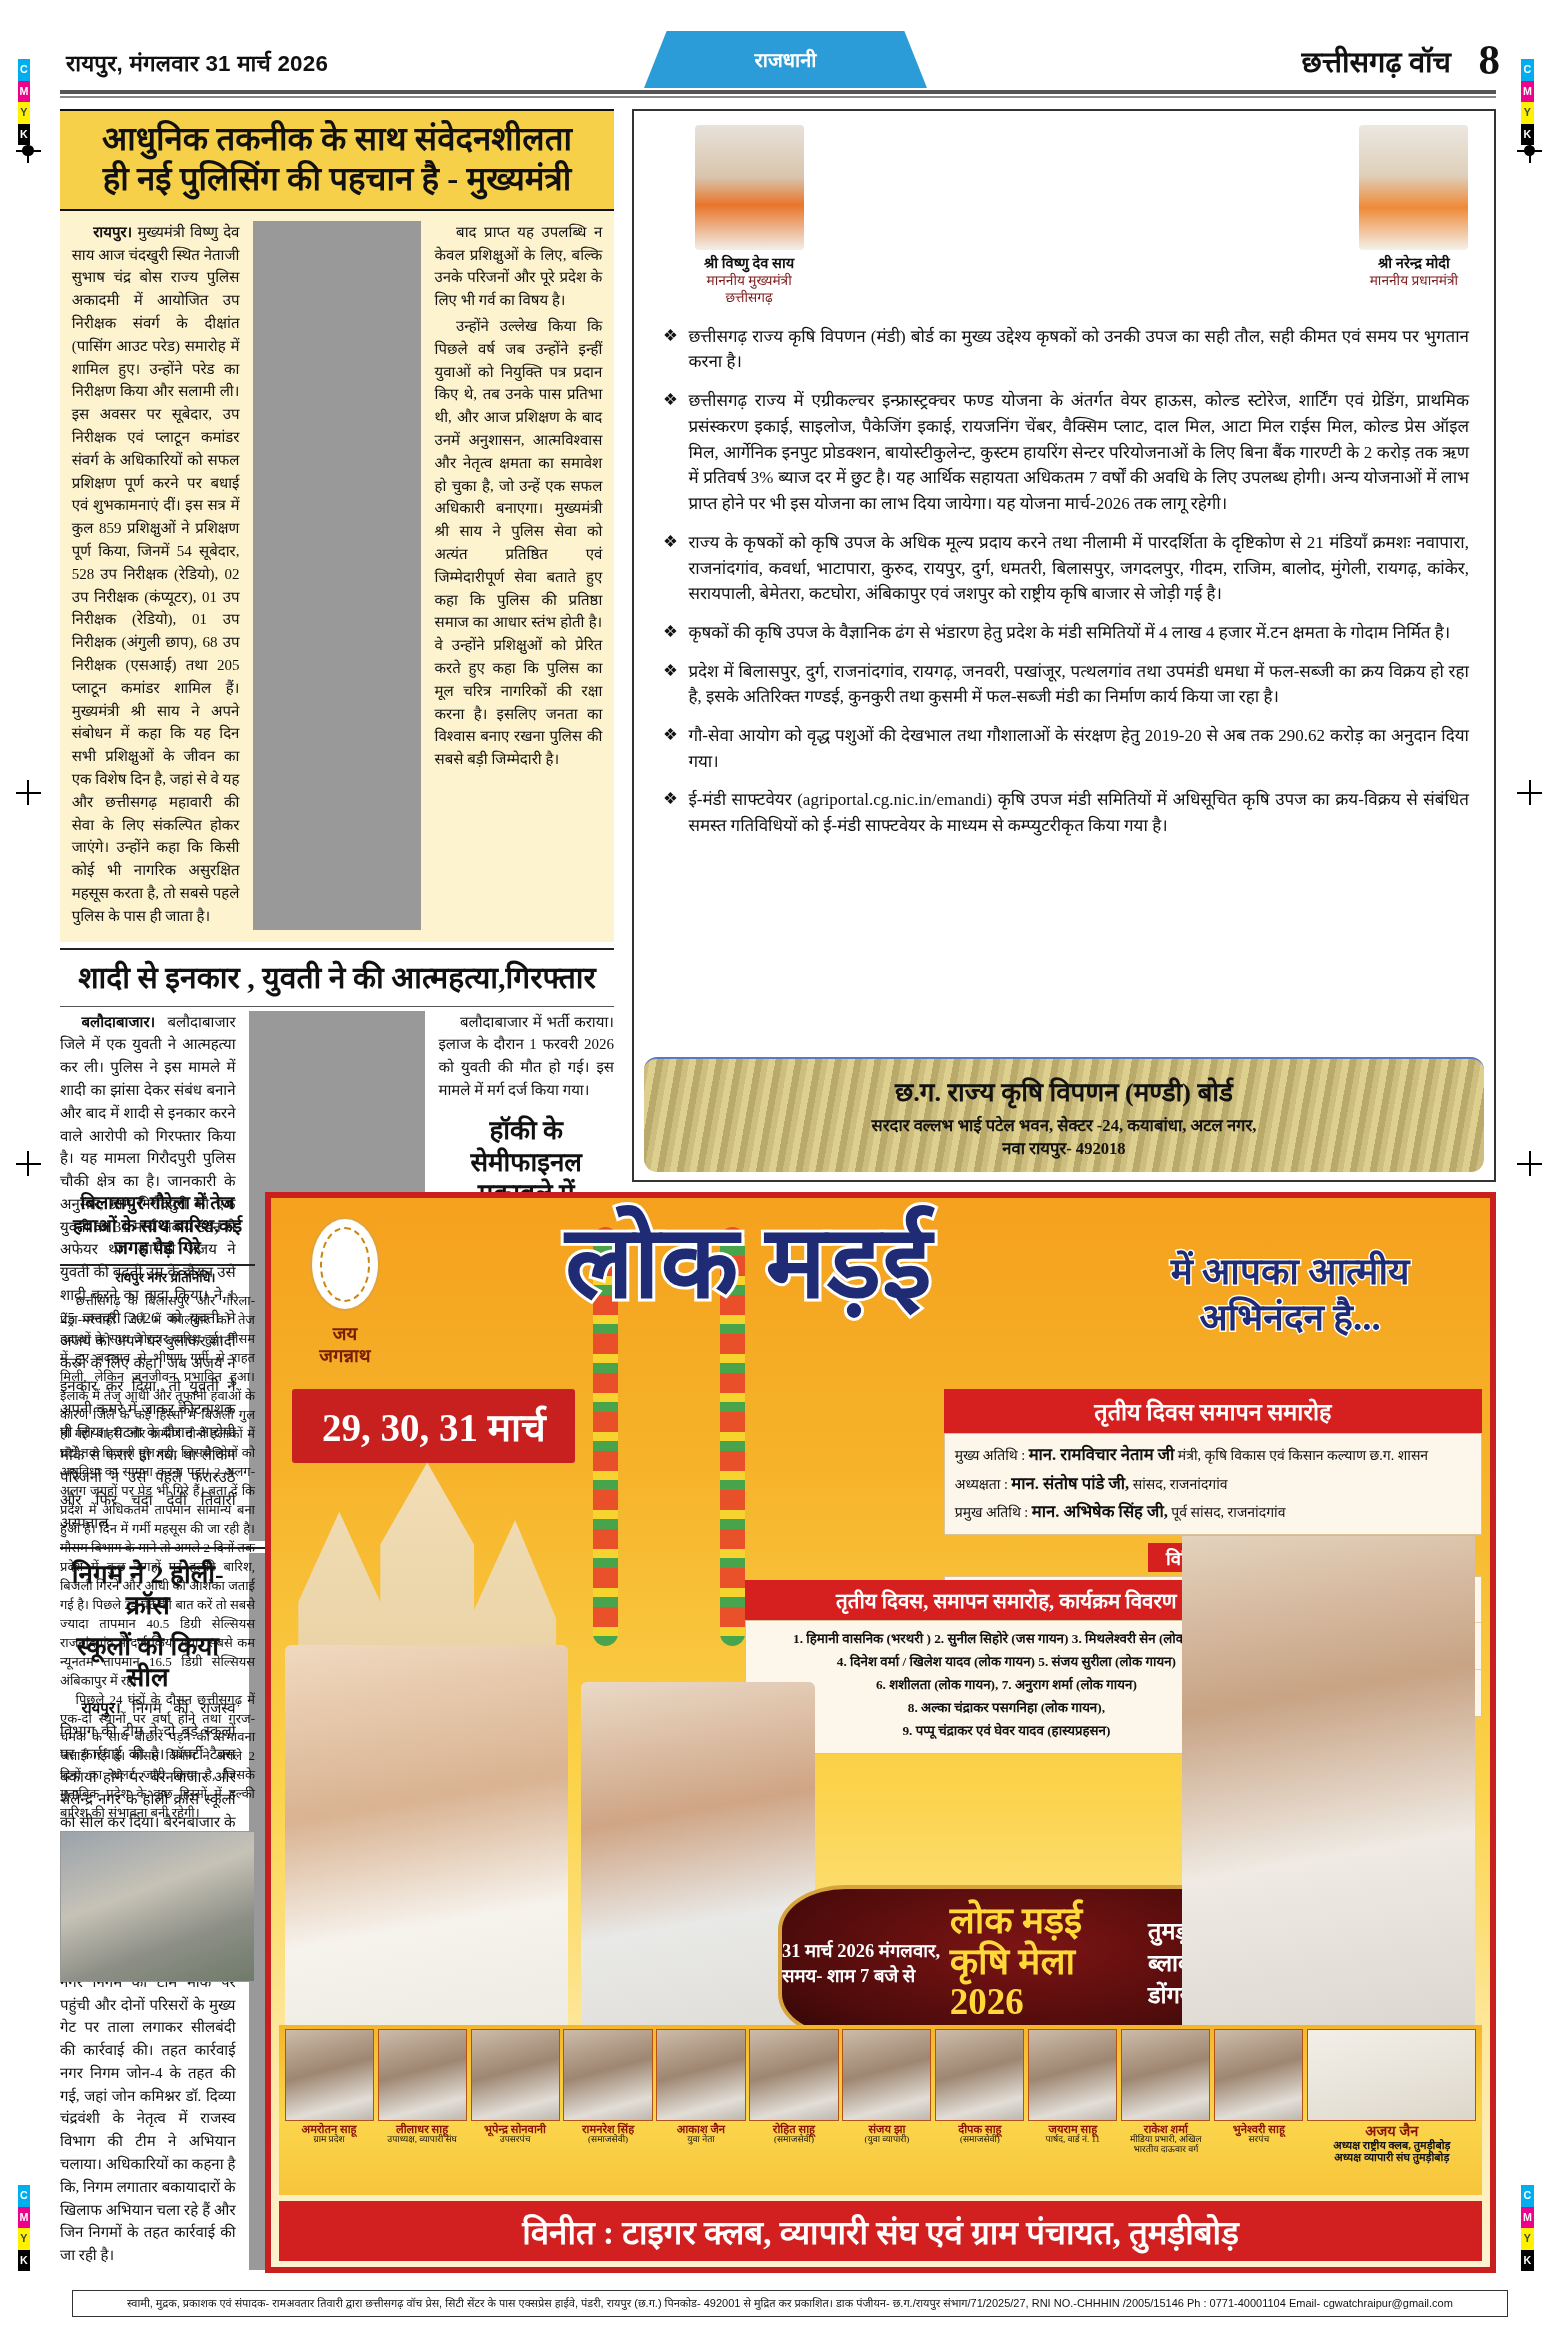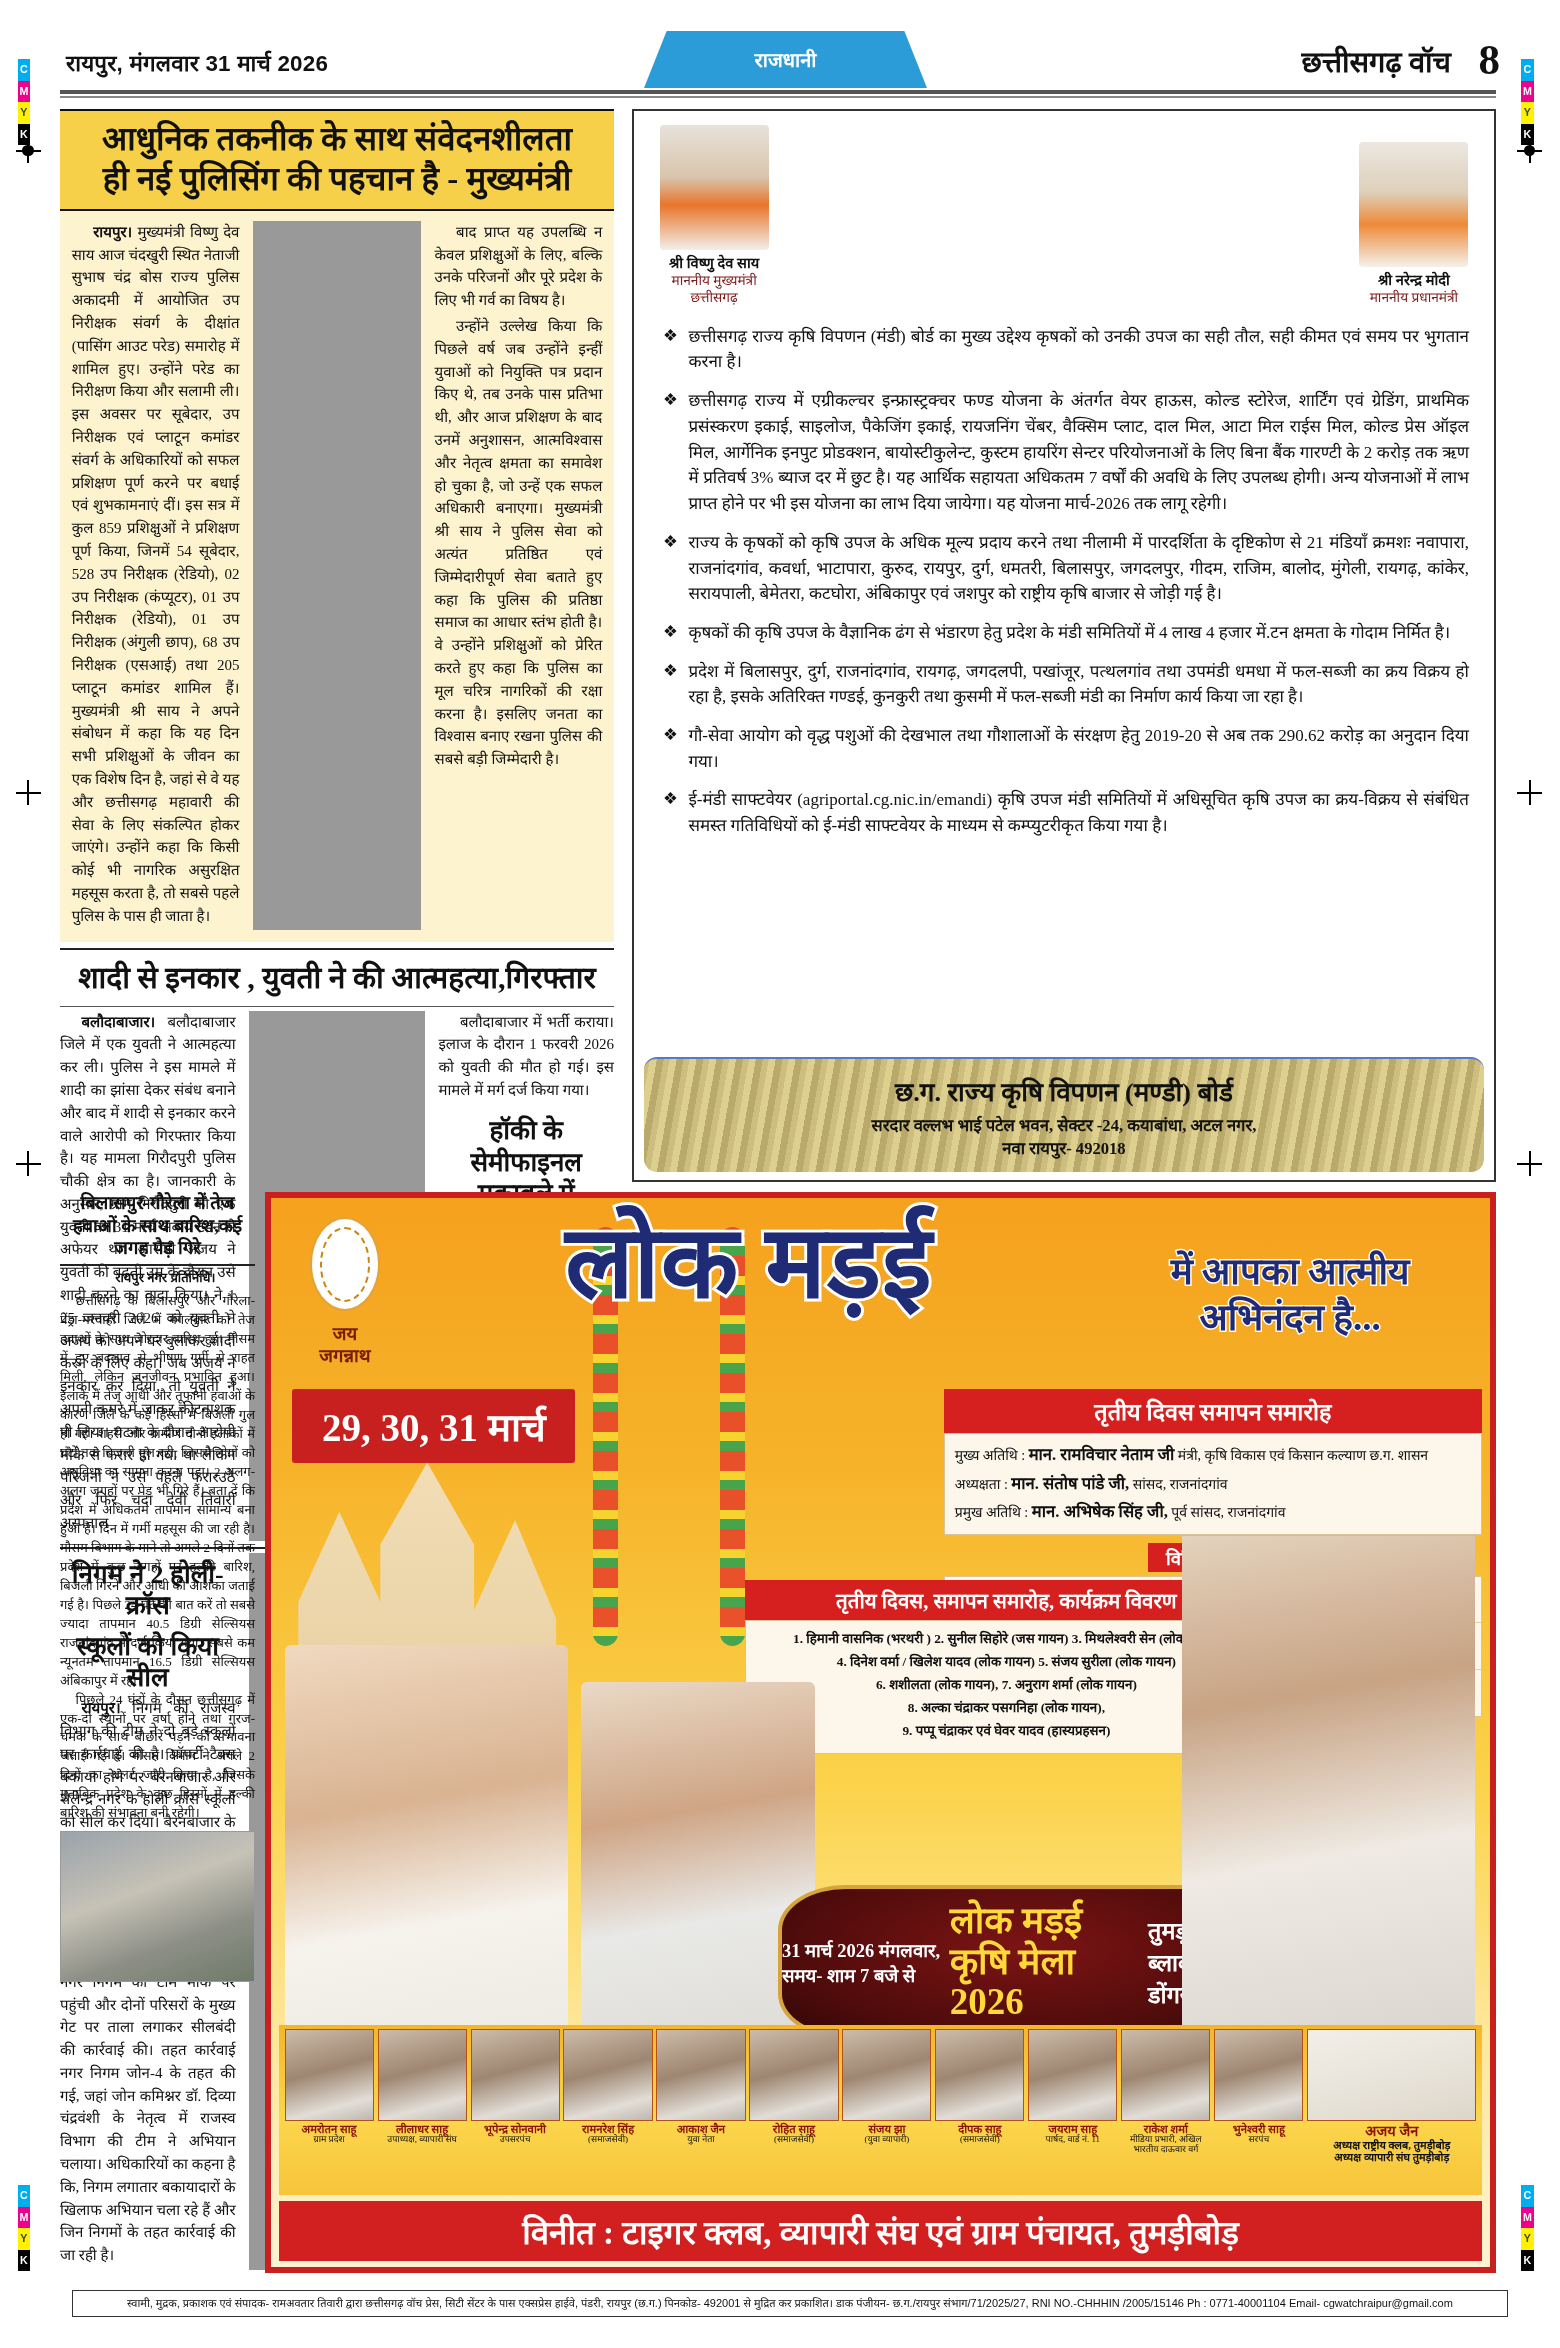--- a/index.html
+++ b/index.html
@@ -64,7 +64,7 @@
     position:absolute; left:632px; top:109px; width:864px; height:1073px;
     border:2px solid #333; background:#fff;
   }
-  .gov-top { display:flex; align-items:flex-end; justify-content:space-between; padding:13.7px 17.6px 3.9px; }
+  .gov-top { display:flex; align-items:flex-start; justify-content:space-between; padding:13.7px 17.6px 3.9px;margin-left:35px; }
   .portrait { width:125px; text-align:center; }
   .pbox { width:109px; height:125px; margin:0 auto; border-radius:3.9px; overflow:hidden; position:relative;}
   .pname { font-size:14.6px; font-weight:bold; margin-top:3.9px; line-height:1.25; color:#111;}

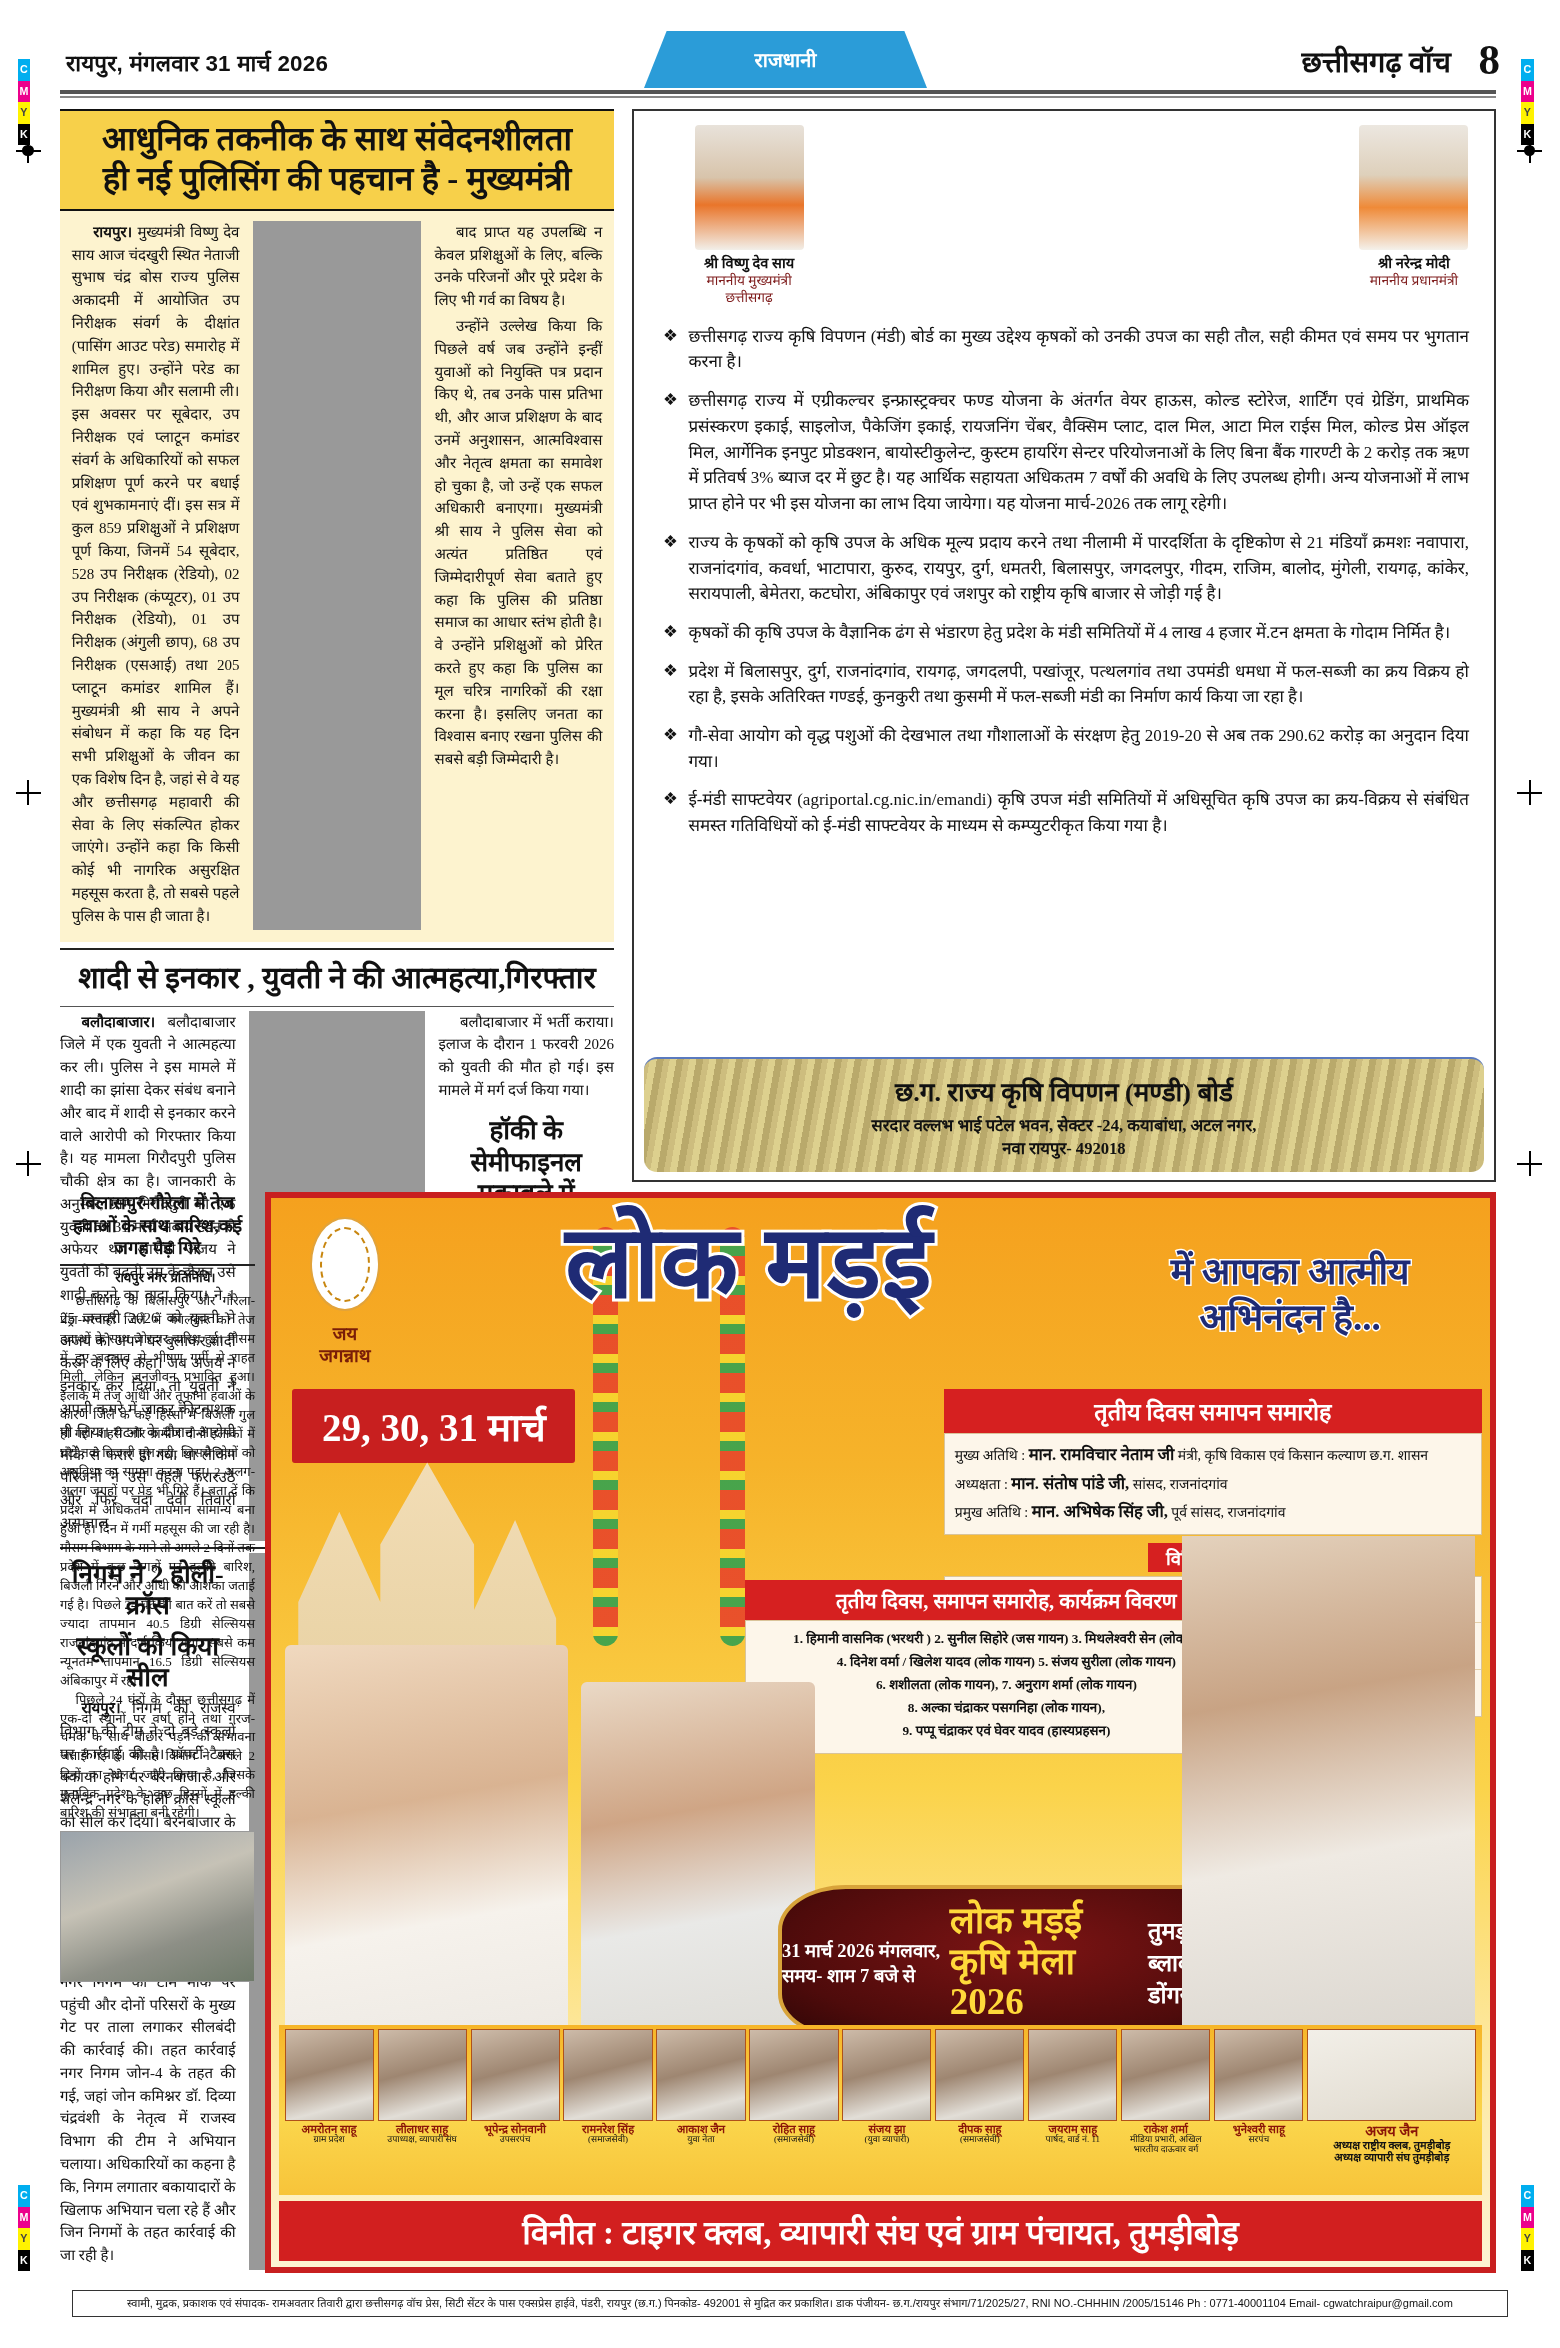--- a/index.html
+++ b/index.html
@@ -330,7 +330,7 @@
       </div>
       <div class="bullet">
         <div class="dia">❖</div>
-        <p>प्रदेश में बिलासपुर, दुर्ग, राजनांदगांव, रायगढ़, जगदलपी, पखांजूर, पत्थलगांव तथा उपमंडी धमधा में फल-सब्जी का क्रय विक्रय हो रहा है, इसके अतिरिक्त गण्डई, कुनकुरी तथा कुसमी में फल-सब्जी मंडी का निर्माण कार्य किया जा रहा है।</p>
+        <p>प्रदेश में बिलासपुर, दुर्ग, राजनांदगांव, रायगढ़, जनवरी, पखांजूर, पत्थलगांव तथा उपमंडी धमधा में फल-सब्जी का क्रय विक्रय हो रहा है, इसके अतिरिक्त गण्डई, कुनकुरी तथा कुसमी में फल-सब्जी मंडी का निर्माण कार्य किया जा रहा है।</p>
       </div>
       <div class="bullet">
         <div class="dia">❖</div>

